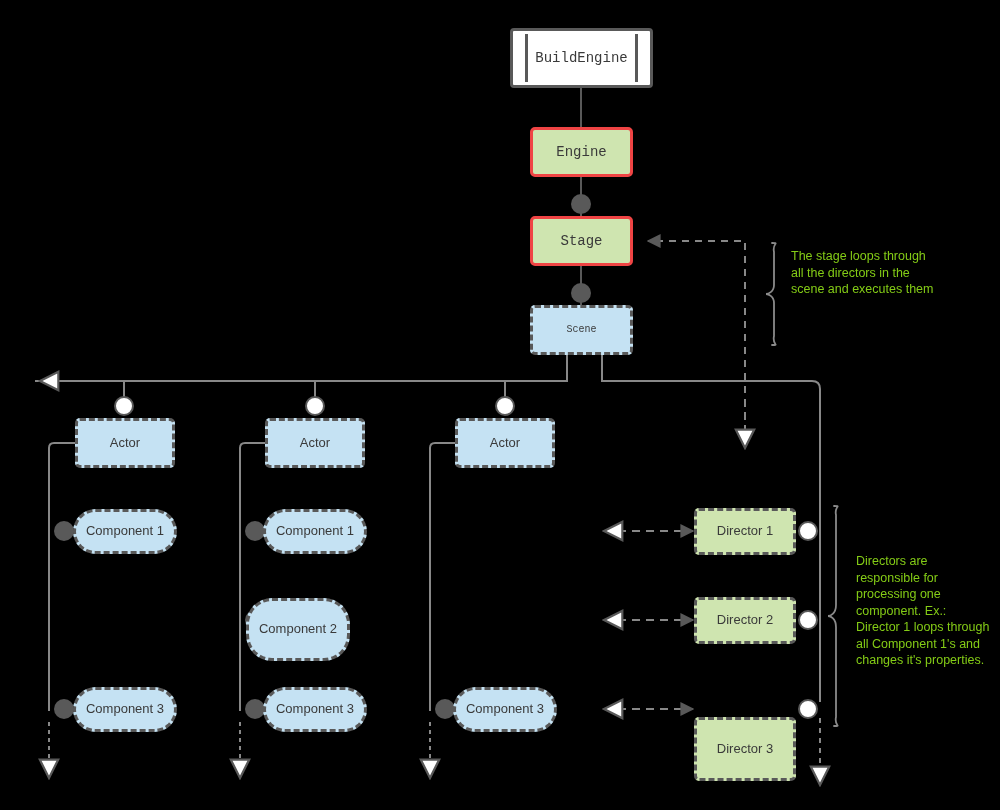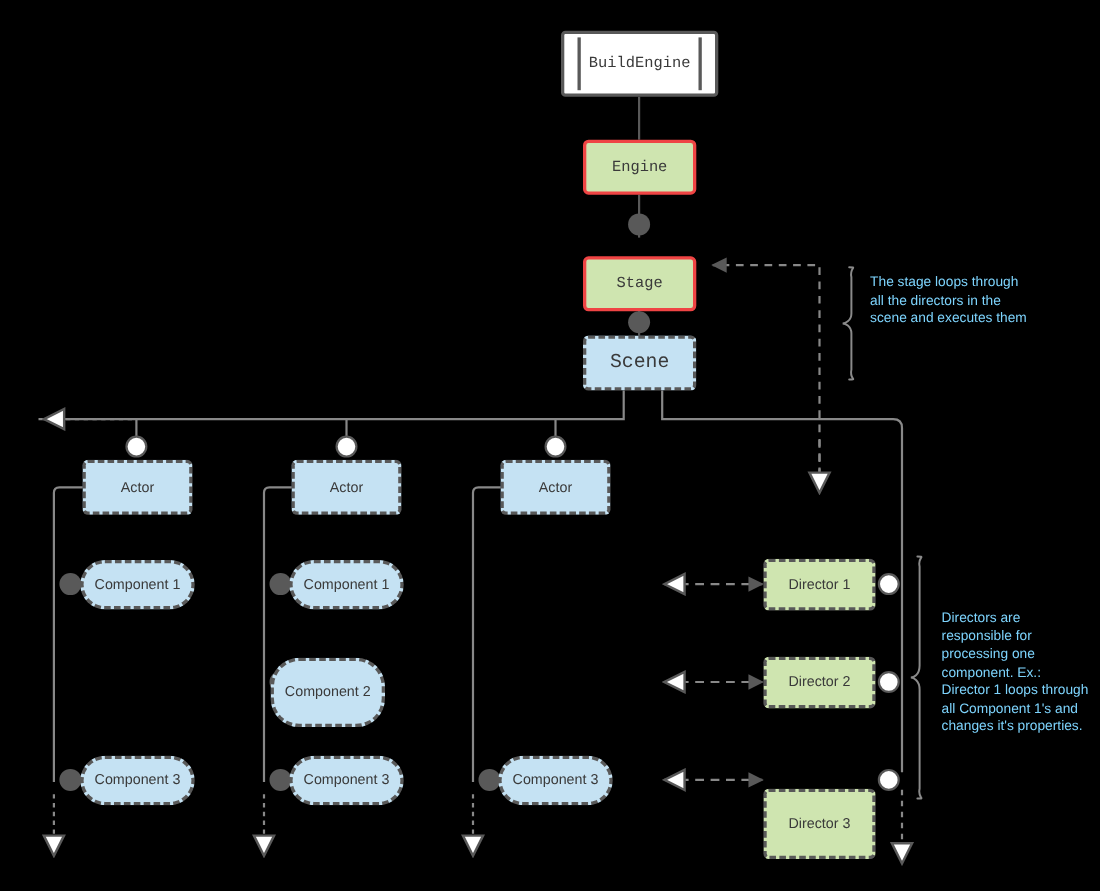--- a/index.html
+++ b/index.html
@@ -154,7 +154,7 @@
 
   <div class="dot-dark" style="left:571px;top:194px;"></div>
 
-  <div class="node n-green" style="left:530px;top:216px;width:103px;height:50px;margin-top:17px;">
+  <div class="node n-green" style="left:530px;top:216px;width:103px;height:50px;">
     <span>Stage</span>
   </div>
 

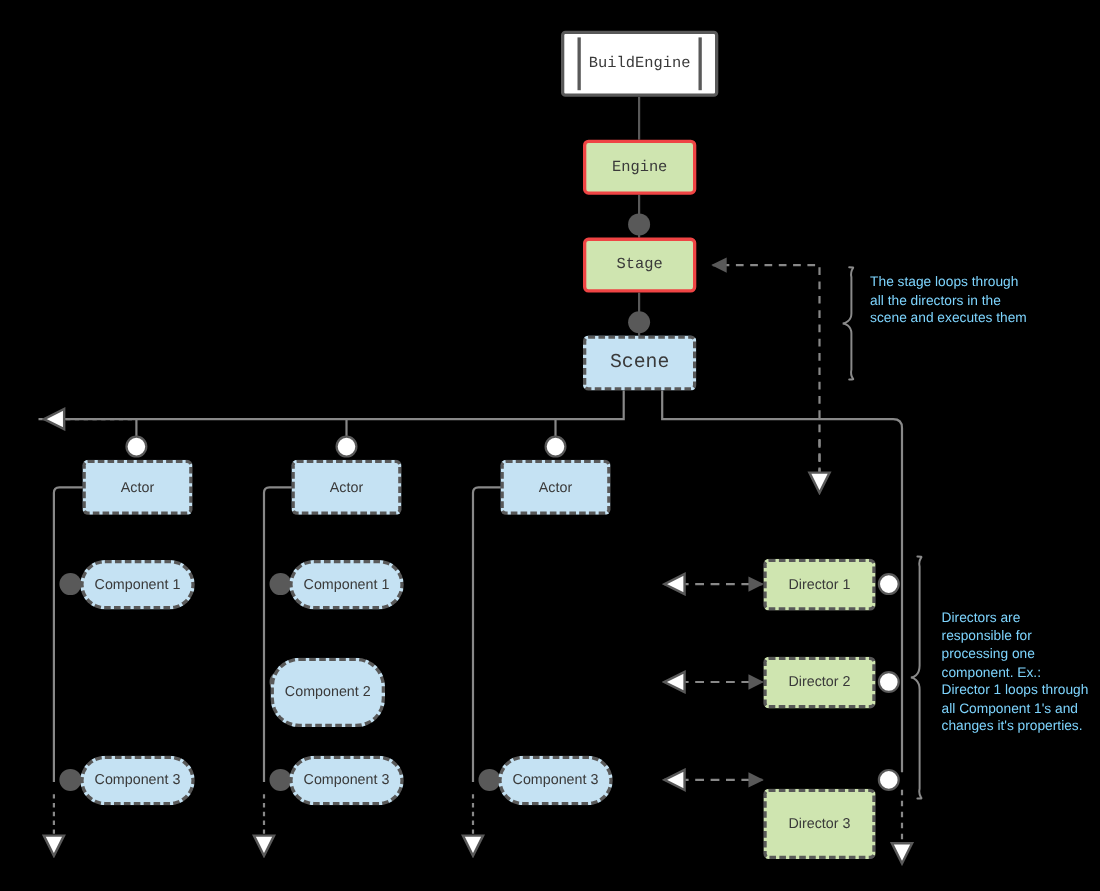--- a/index.html
+++ b/index.html
@@ -79,7 +79,7 @@
   }
   .note{
     position:absolute;
-    color:#7dd3fc;
+    color:#84cc16;
     font-family:"Liberation Sans",sans-serif;
     font-size:12.5px;
     line-height:1.32;

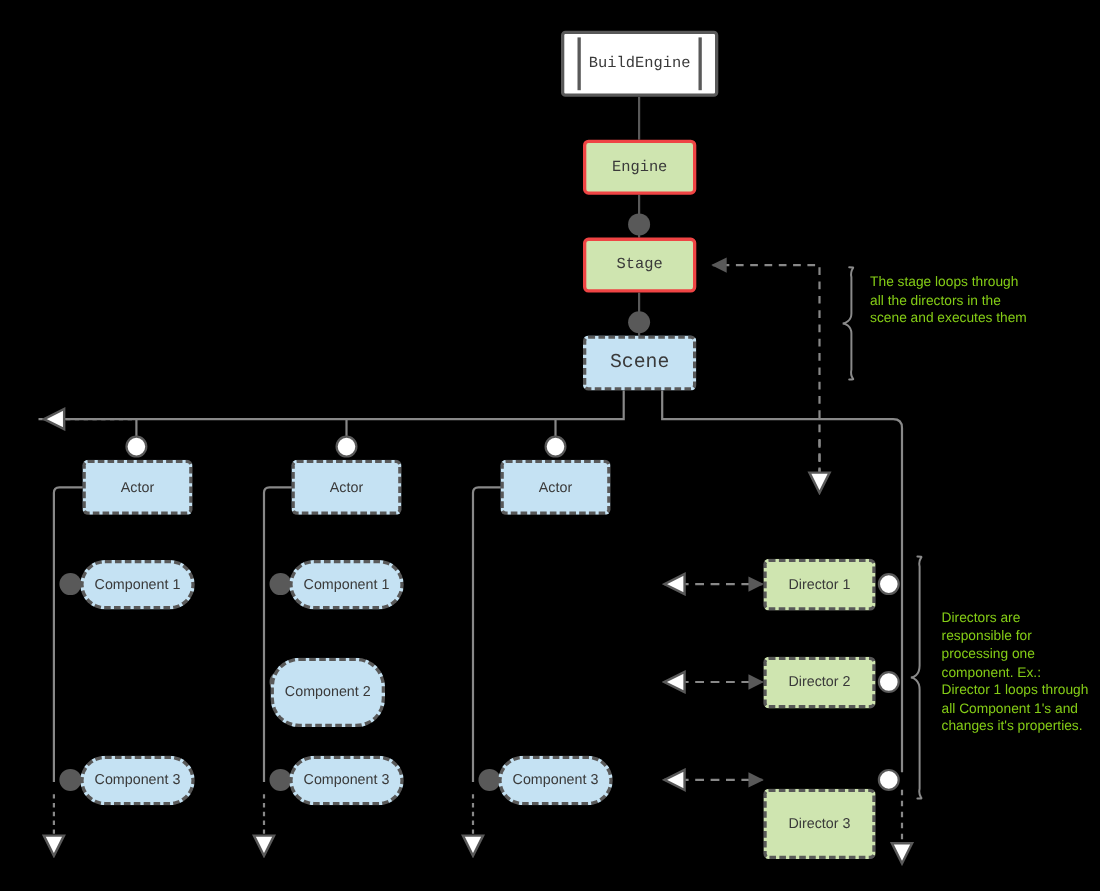--- a/index.html
+++ b/index.html
@@ -55,7 +55,7 @@
     border:3px dashed #595959;
     border-radius:5px;
     font-family:"Liberation Mono","DejaVu Sans Mono",monospace;
-    font-size:18px;
+    font-size:10px;
   }
   .n-pill{
     background:#c5e2f3;

